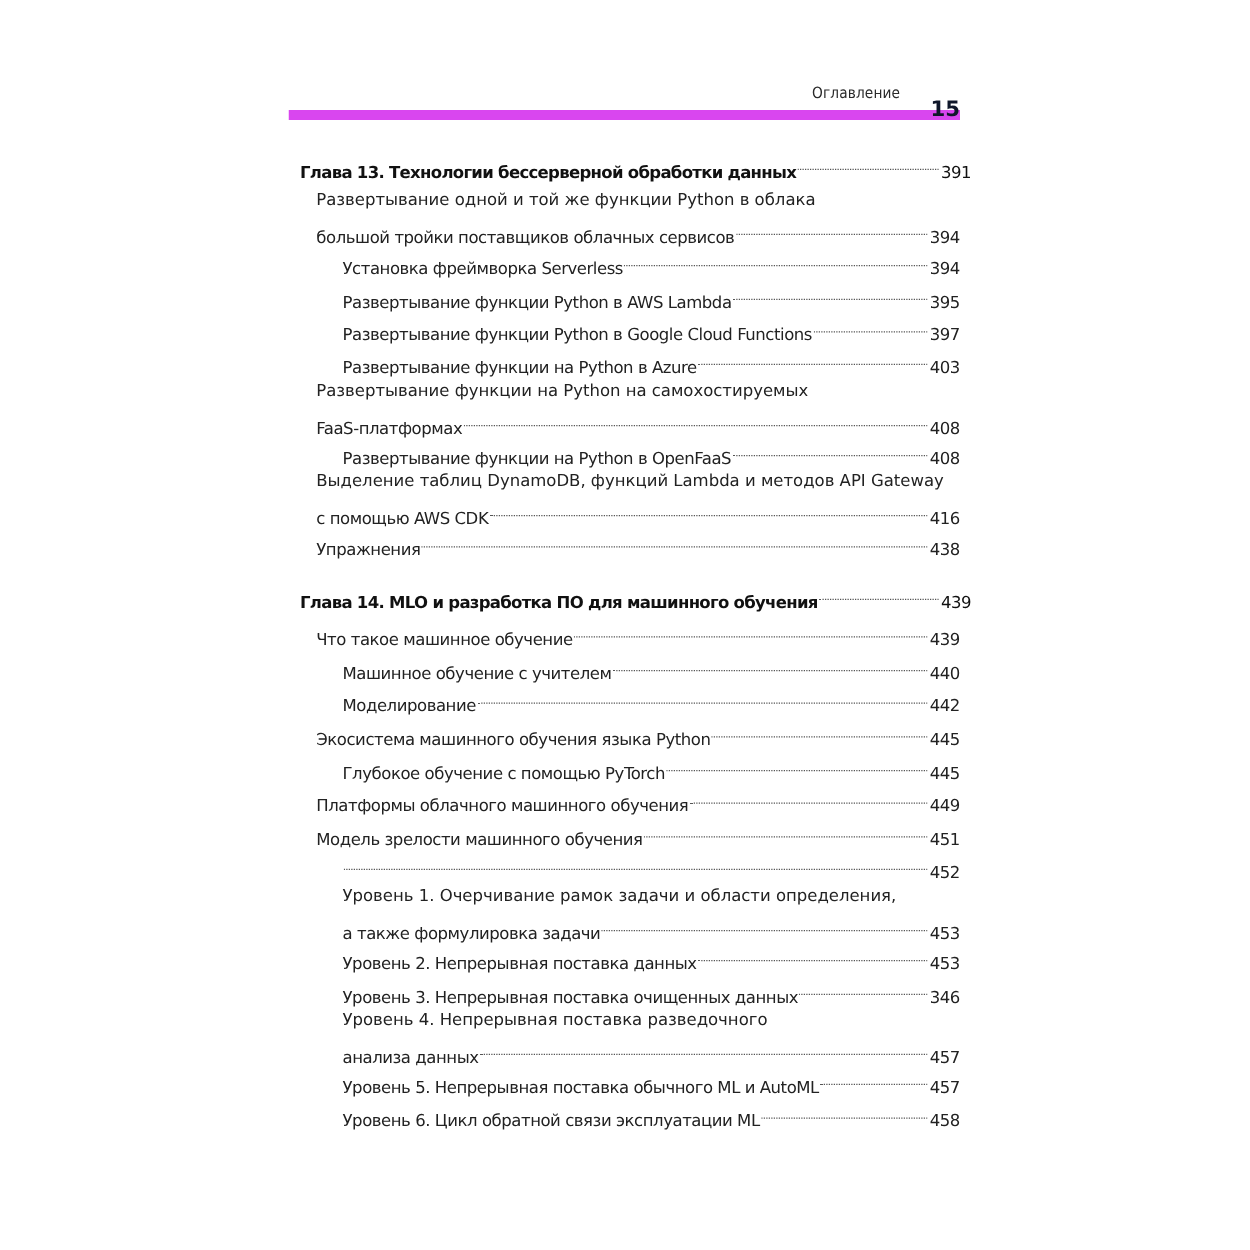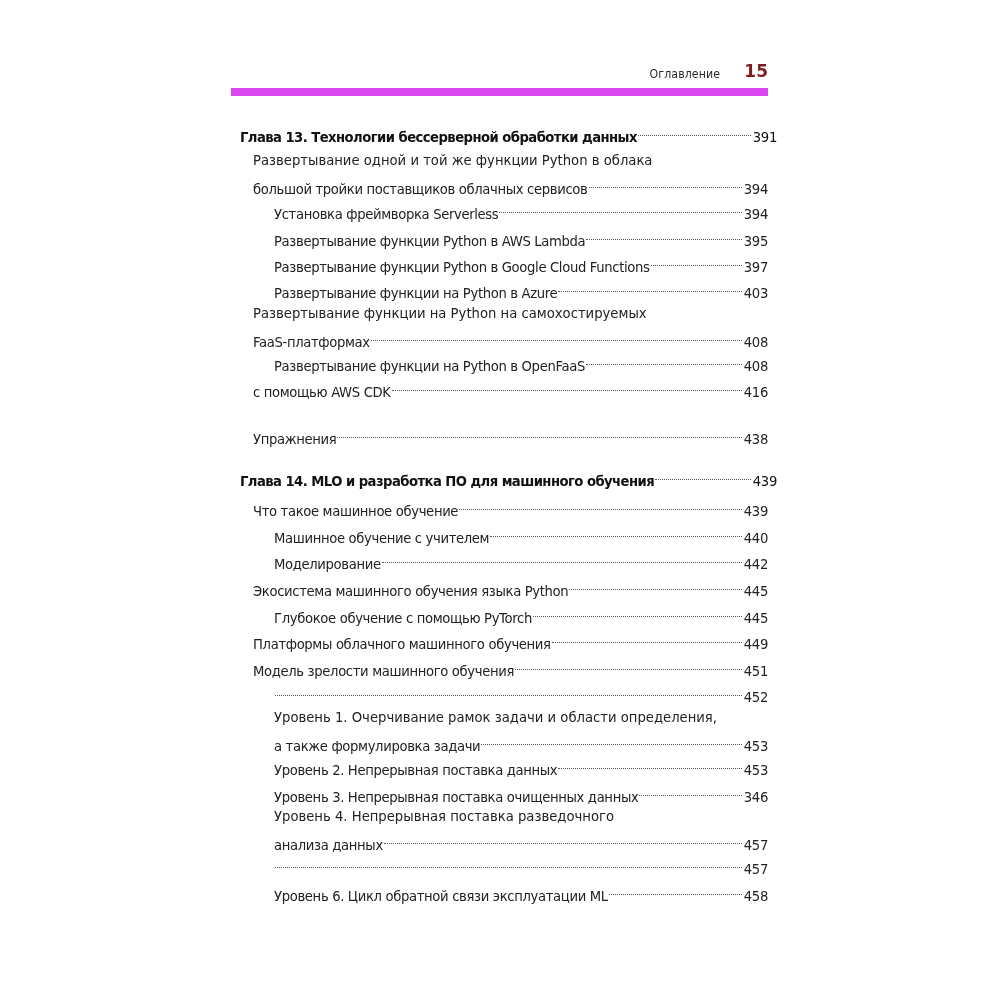--- a/index.html
+++ b/index.html
@@ -43,10 +43,10 @@
     .running-head .folio {
       position: absolute;
       right: 0;
-      top: 1px;
+      top: 18px;
       font-size: 17px;
       font-weight: bold;
-      color: #7f1d1d;
+      color: #0f172a;
     }
 
     .toc {

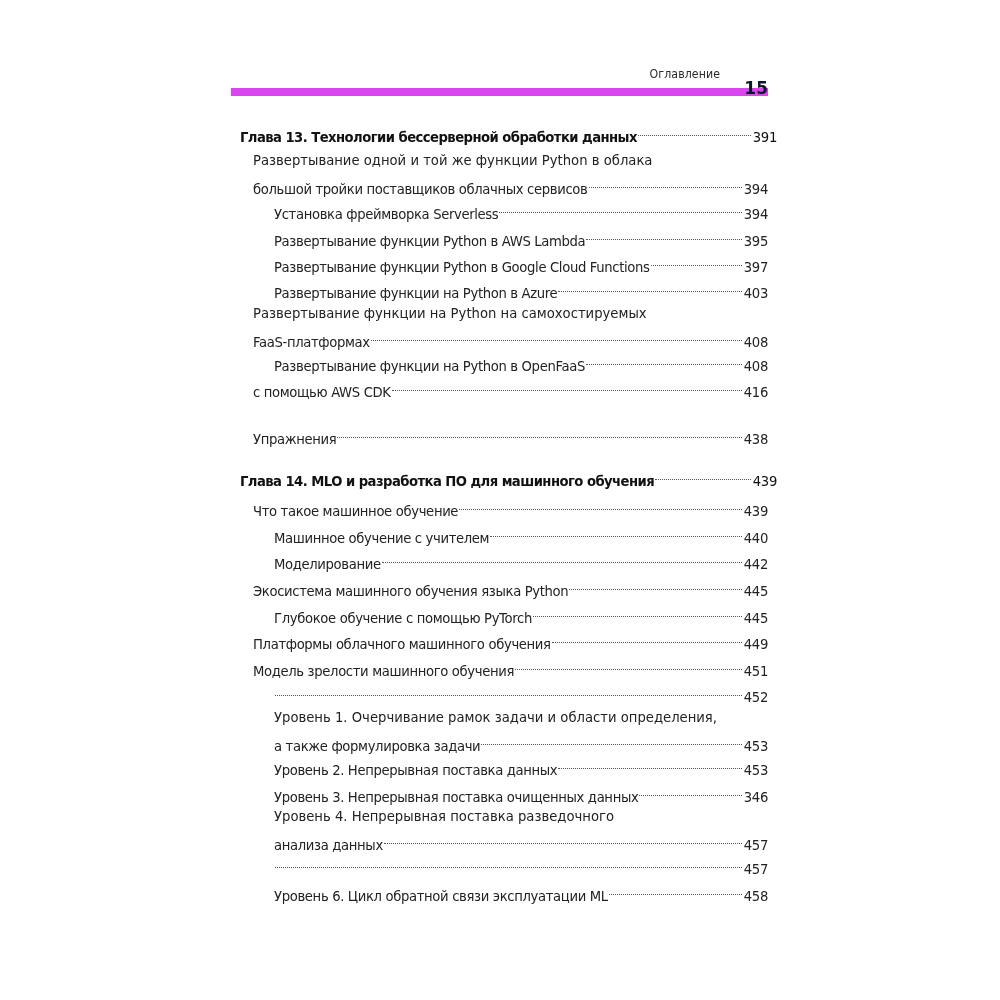--- a/index.html
+++ b/index.html
@@ -189,6 +189,7 @@
     </div>
 
     <div class="entry lvl1" style="top:375px">
+      <span class="line1">Выделение таблиц DynamoDB, функций Lambda и методов API Gateway</span>
       <div class="row">
           <span class="title">с помощью AWS CDK</span>
           <span class="leader"></span>

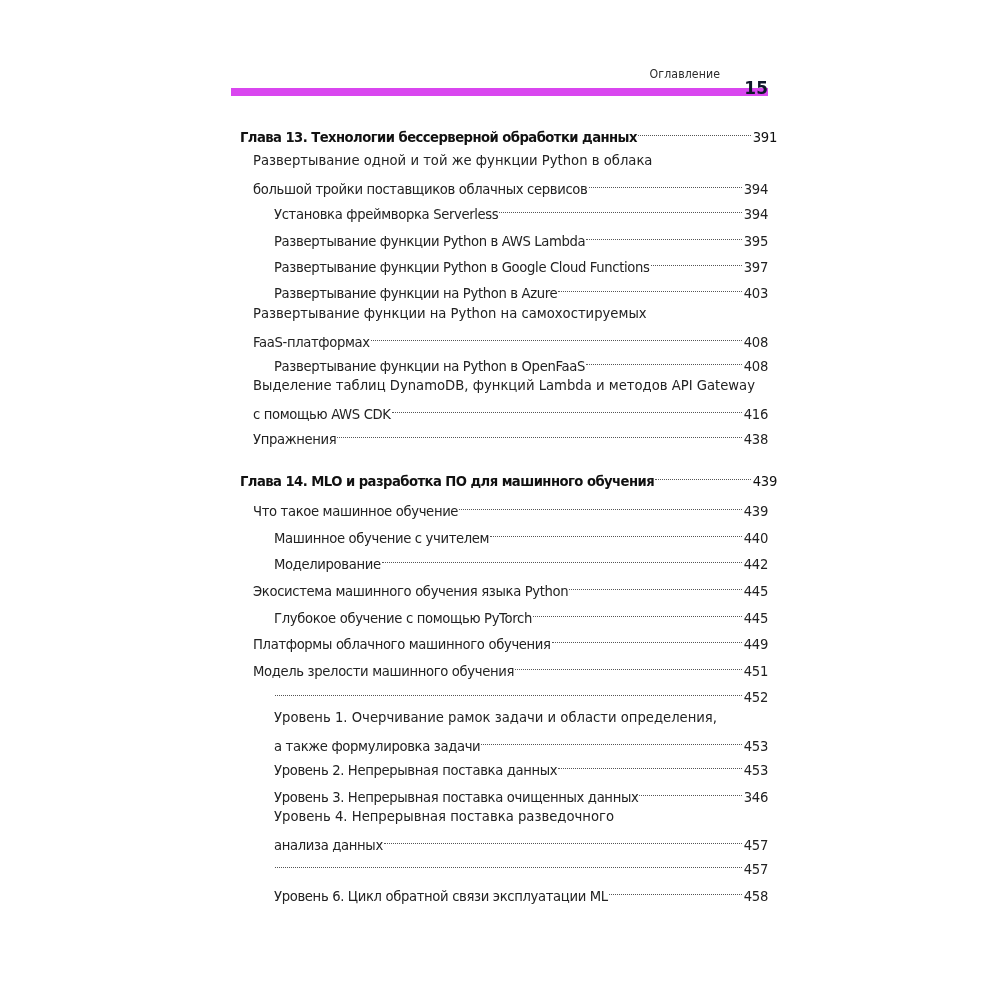--- a/index.html
+++ b/index.html
@@ -312,6 +312,7 @@
 
     <div class="entry lvl2" style="top:852px">
       <div class="row">
+          <span class="title">Уровень 5. Непрерывная поставка обычного ML и AutoML</span>
           <span class="leader"></span>
           <span class="pg">457</span>
         </div>

